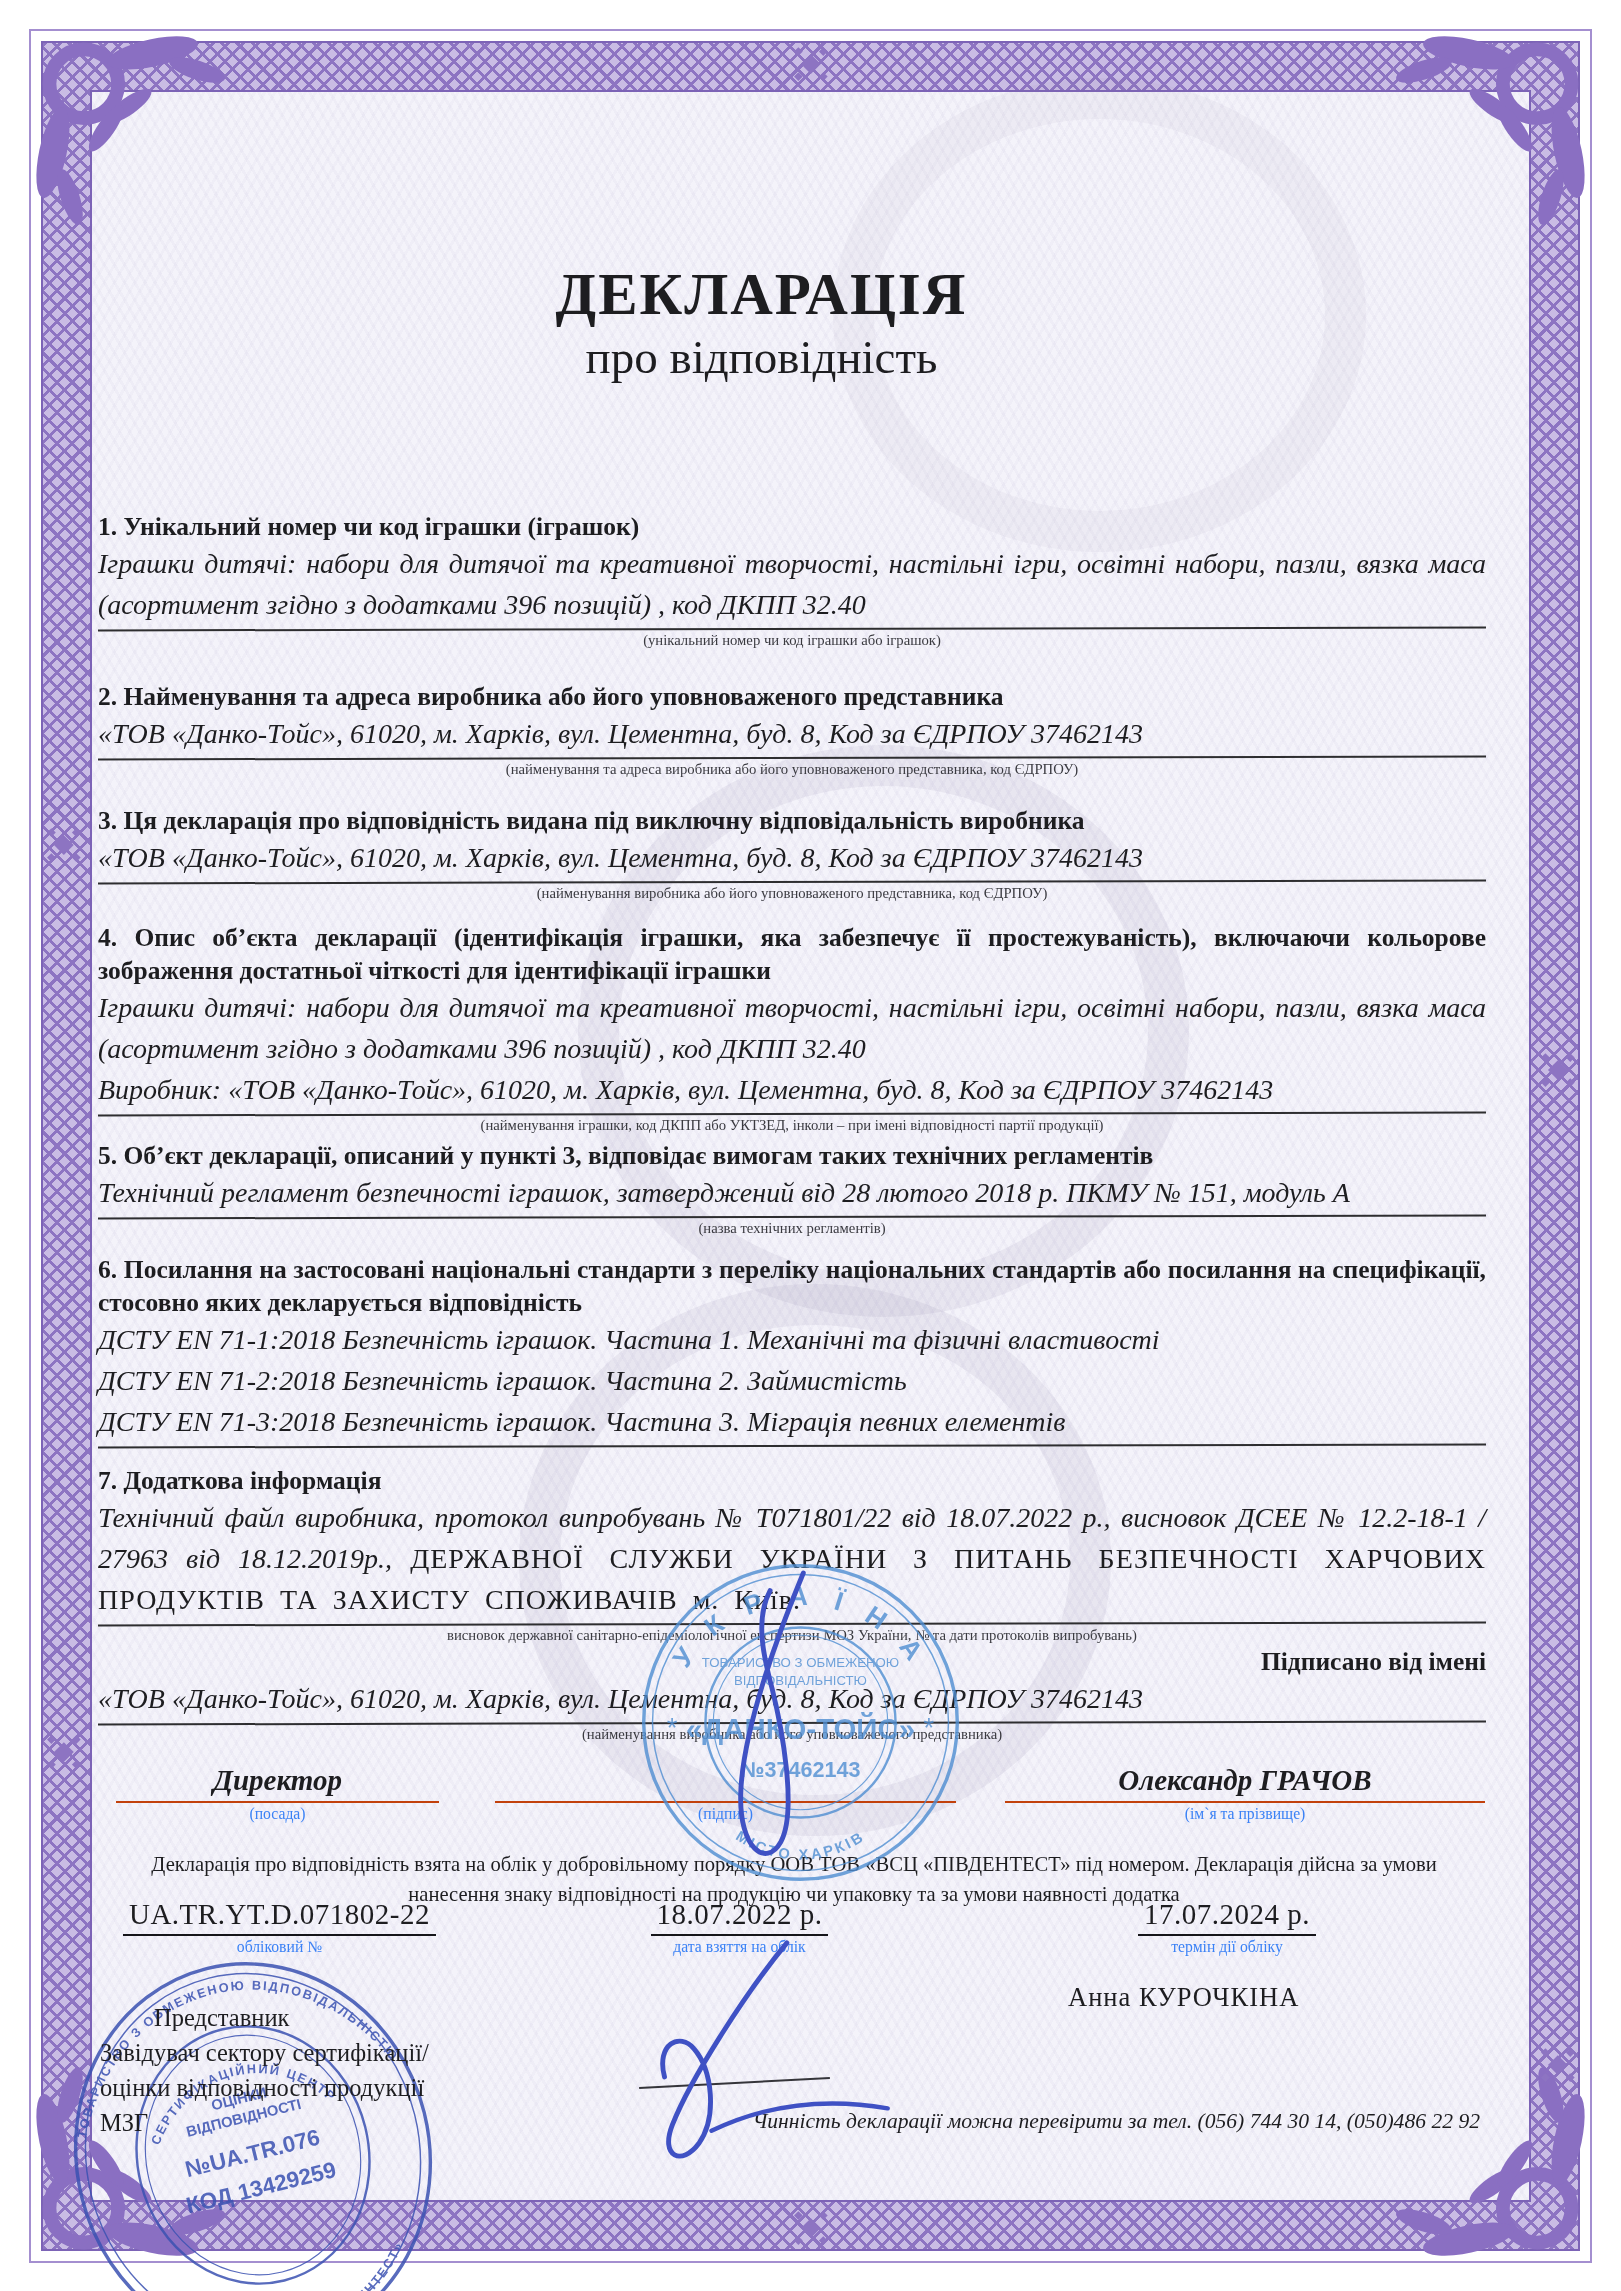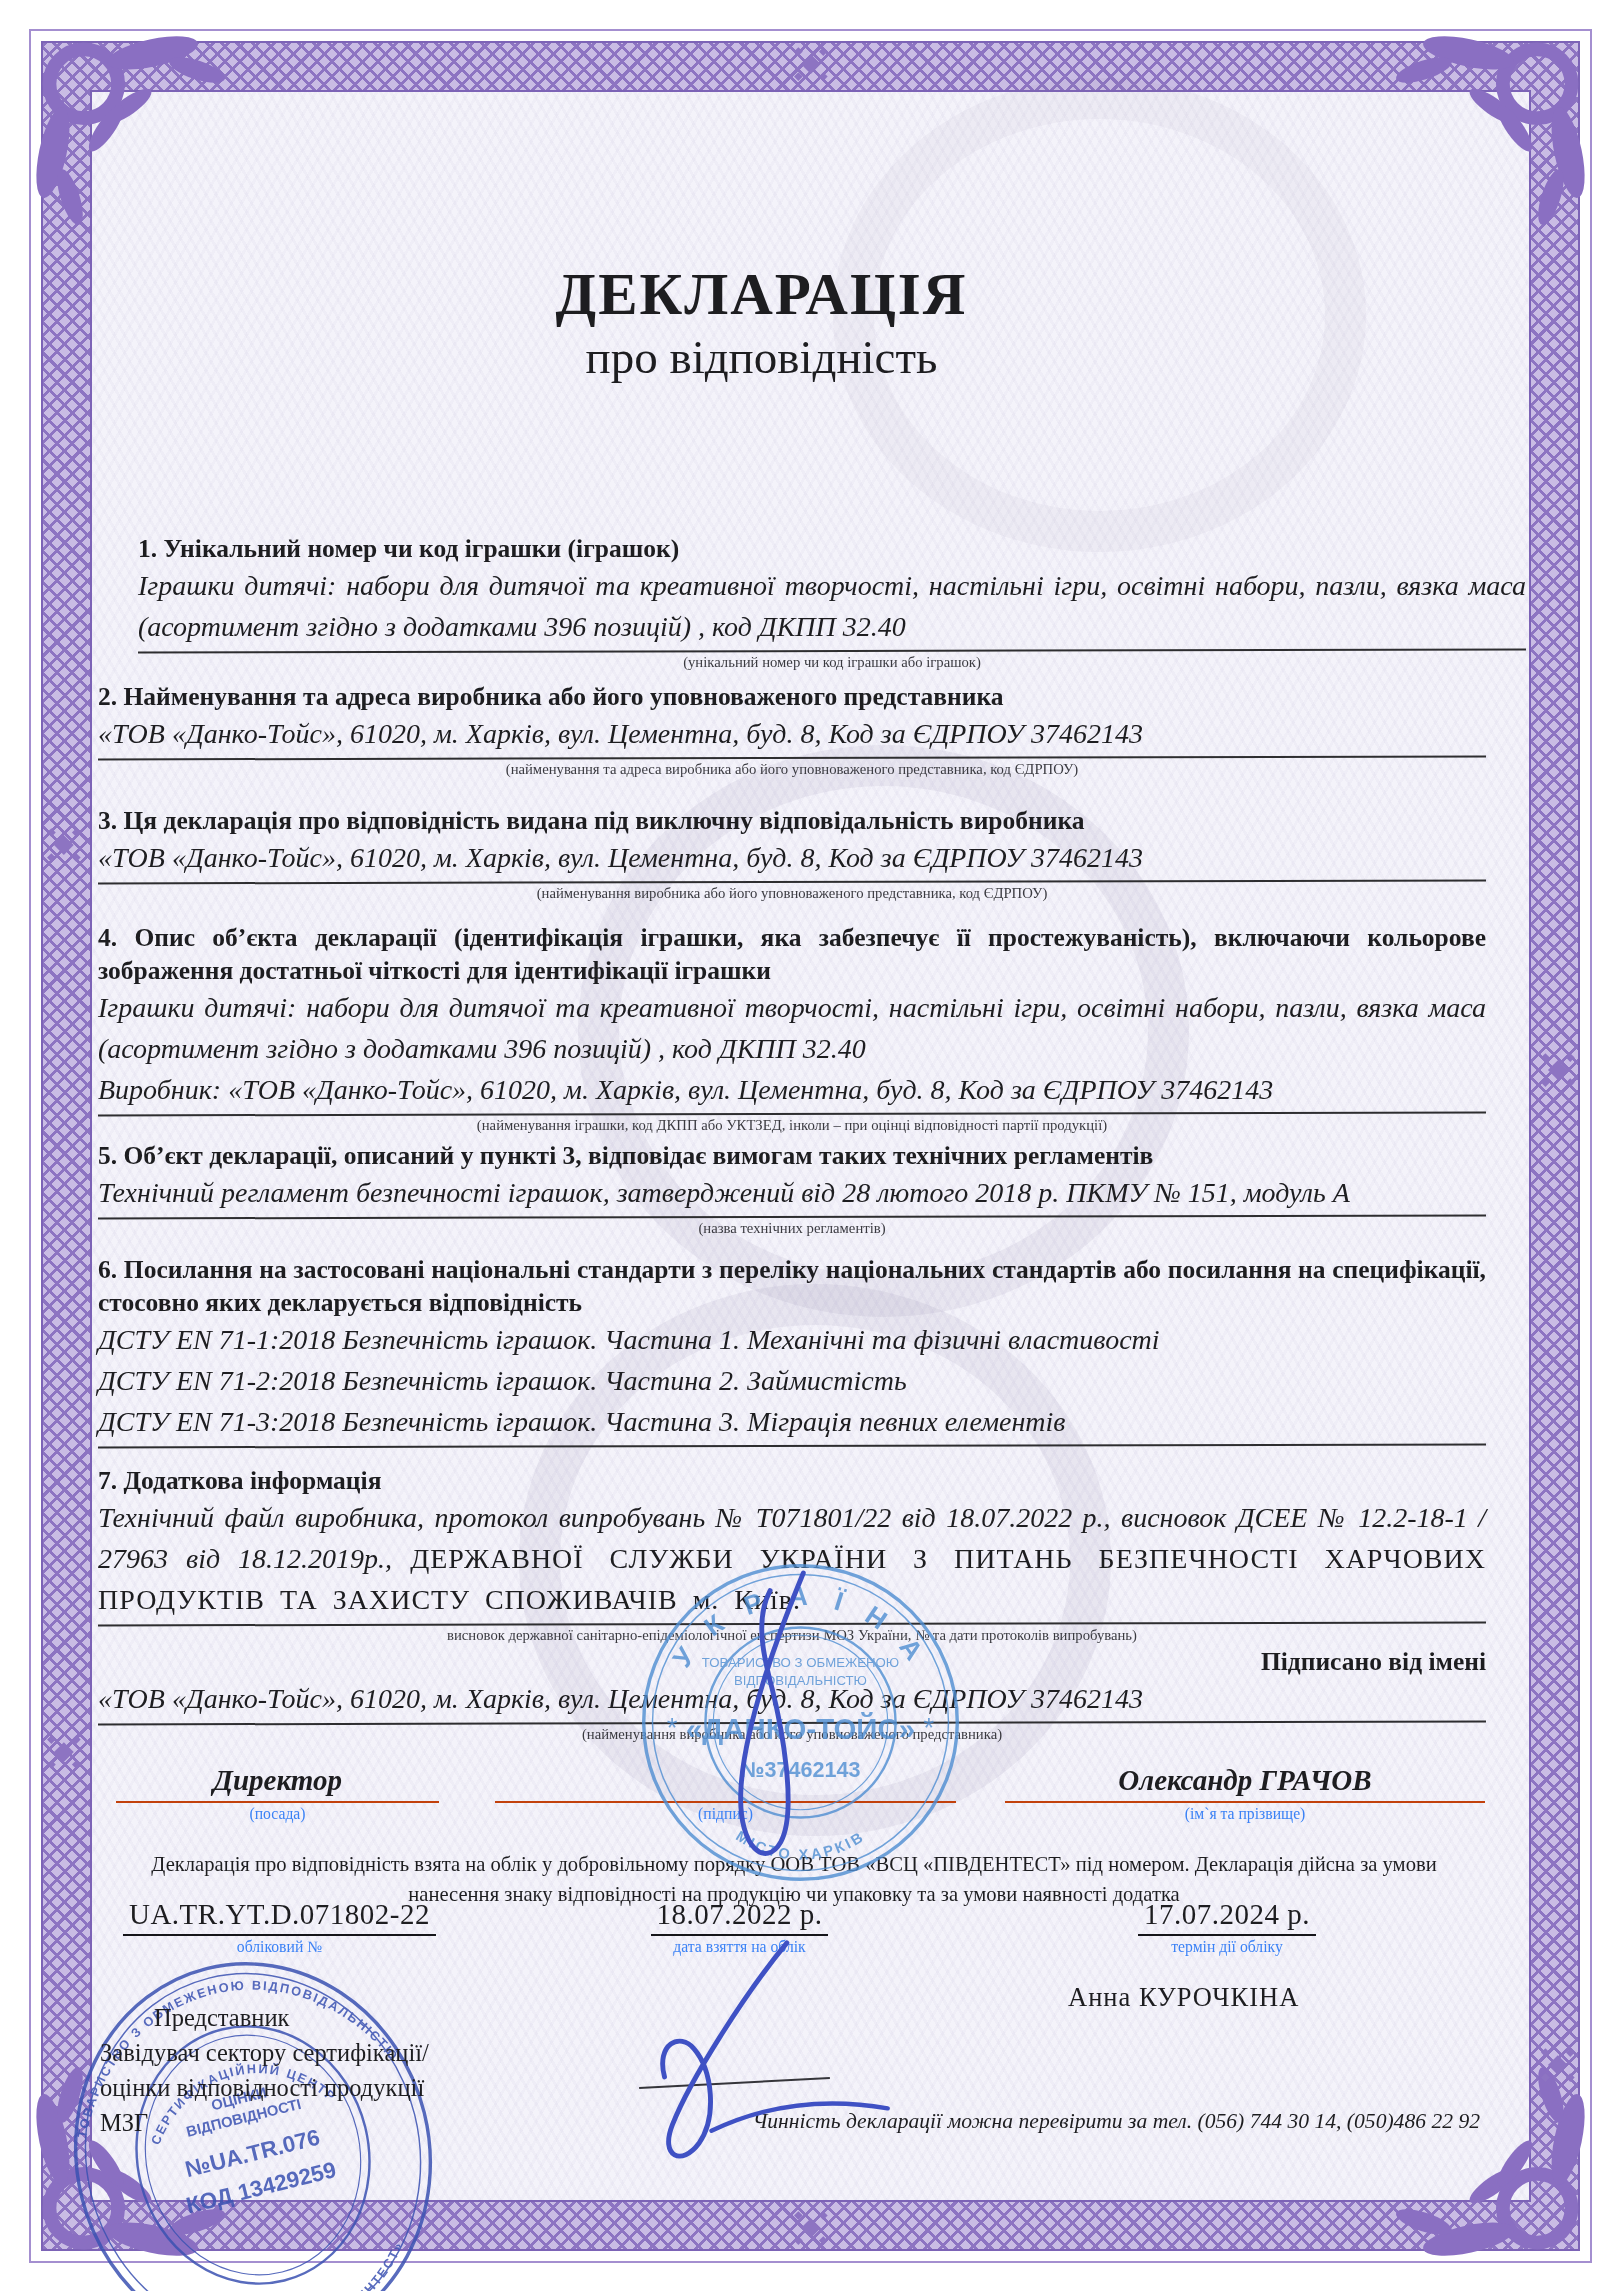--- a/index.html
+++ b/index.html
@@ -124,7 +124,7 @@
     <div class="t2">про відповідність</div>
   </div>
 
-  <section class="sec" style="top:532px;margin-left:40px;">
+  <section class="sec" style="top:510px;">
     <div class="h">1. Унікальний номер чи код іграшки (іграшок)</div>
     <div class="b">Іграшки дитячі: набори для дитячої та креативної творчості, настільні ігри, освітні набори, пазли, вязка маса (асортимент згідно з додатками  396 позицій) , код ДКПП 32.40</div>
     <div class="rule"></div>

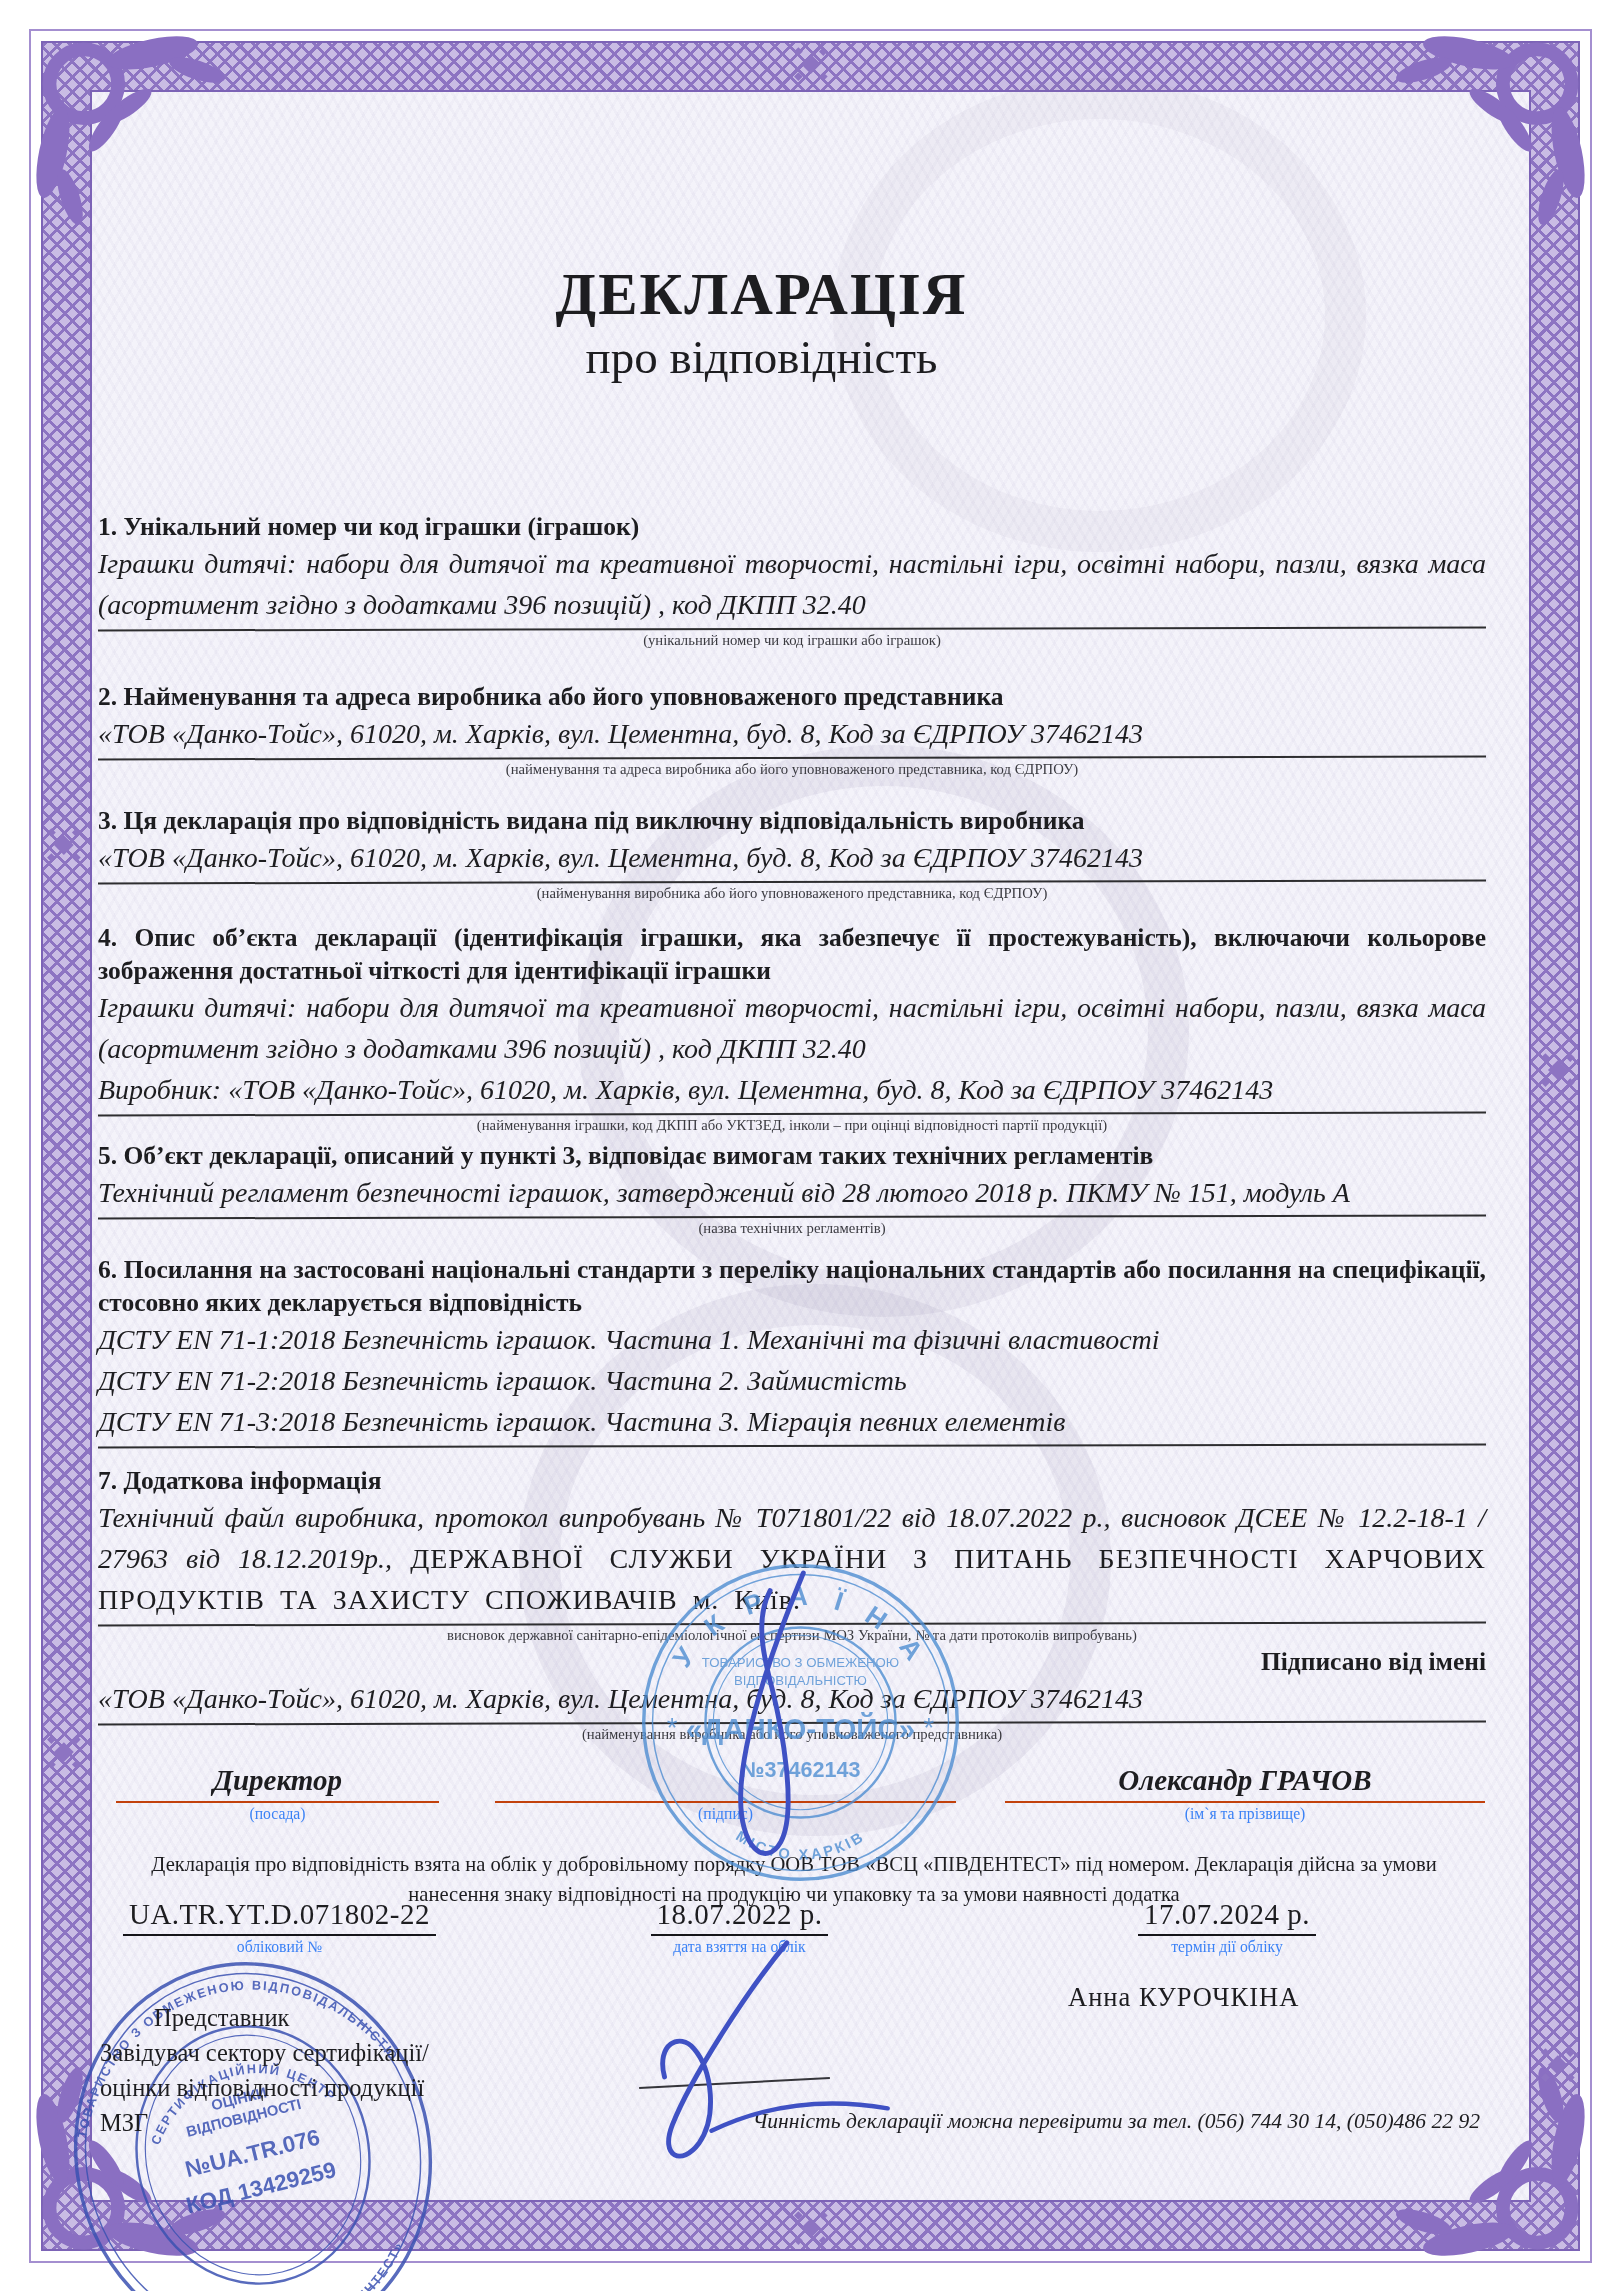--- a/index.html
+++ b/index.html
@@ -150,7 +150,7 @@
     <div class="b">Іграшки дитячі: набори для дитячої та креативної творчості, настільні ігри, освітні набори, пазли, вязка маса (асортимент згідно з додатками  396 позицій) , код ДКПП 32.40</div>
     <div class="b">Виробник: «ТОВ «Данко-Тойс», 61020,   м. Харків, вул. Цементна,  буд. 8,   Код за ЄДРПОУ 37462143</div>
     <div class="rule"></div>
-    <div class="cap">(найменування іграшки, код ДКПП або УКТЗЕД, інколи – при оцінці відповідності партії продукції)</div>
+    <div class="cap">(найменування іграшки, код ДКПП або УКТЗЕД, інколи – при імені відповідності партії продукції)</div>
   </section>
 
   <section class="sec" style="top:1139px;">

